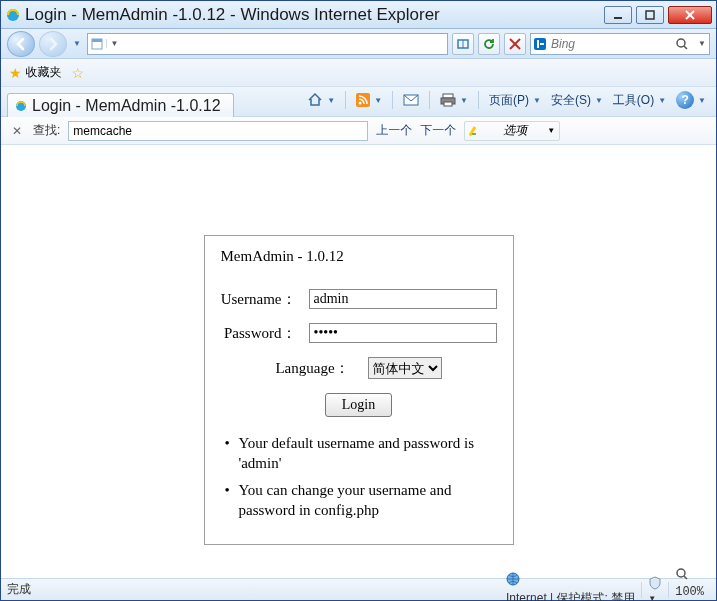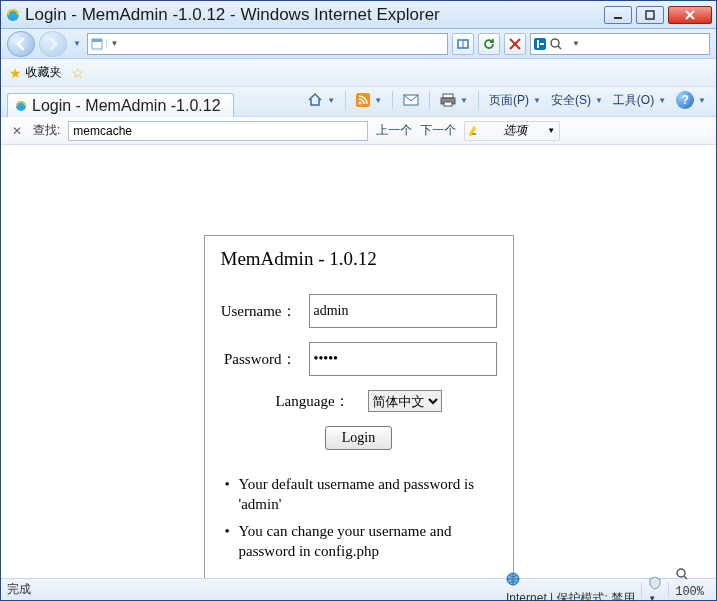--- a/index.html
+++ b/index.html
@@ -157,6 +157,7 @@
             <rect x="7" y="6" width="4" height="2" fill="#fff"></rect>
           </svg>
       </span>
+      <span class="bingtext">Bing</span>
       <span class="mag">
         <svg width="14" height="14">
             <circle cx="6" cy="6" r="4" fill="none" stroke="#555" stroke-width="1.5"></circle>

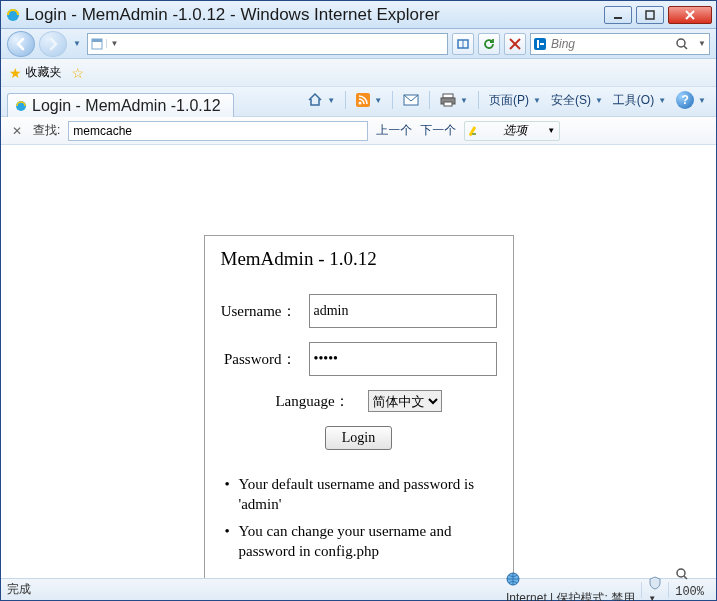--- a/index.html
+++ b/index.html
@@ -55,7 +55,7 @@
   
   .content { flex:1; background:#fff; overflow:auto; display:flex; justify-content:center; align-items:flex-start; padding-top:90px; font-family: "Times New Roman", serif; font-size:15px; color:#000; }
   .loginbox { width:310px; border:1px solid #9f9f9f; padding:12px 16px 18px 16px; }
-  .loginbox .boxtitle { margin-bottom:24px; font-size:19px; }
+  .loginbox .boxtitle { margin-bottom:24px; font-size:15px; }
   .frow { display:flex; align-items:center; margin-bottom:14px; }
   .frow .flabel { width:96px; text-align:right; padding-right:12px; }
   .frow input[type=text], .frow input[type=password] { flex:1; height:34px; border:1px solid #888; padding:0 4px; font-size:14px; font-family:inherit; }

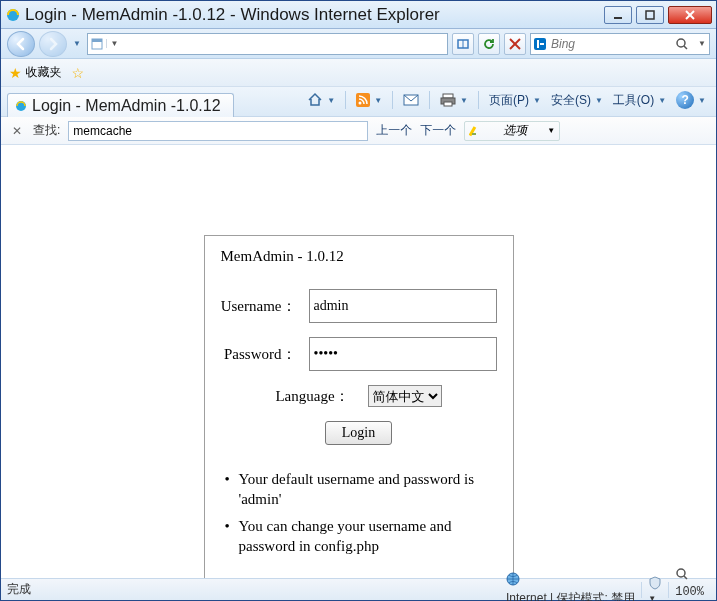--- a/index.html
+++ b/index.html
@@ -58,7 +58,7 @@
   .loginbox .boxtitle { margin-bottom:24px; font-size:15px; }
   .frow { display:flex; align-items:center; margin-bottom:14px; }
   .frow .flabel { width:96px; text-align:right; padding-right:12px; }
-  .frow input[type=text], .frow input[type=password] { flex:1; height:34px; border:1px solid #888; padding:0 4px; font-size:14px; font-family:inherit; }
+  .frow input[type=text], .frow input[type=password] { flex:1; height:20px; border:1px solid #888; padding:0 4px; font-size:14px; font-family:inherit; }
   .frow select { height:22px; border:1px solid #888; font-size:13px; }
   .langrow { justify-content:center; gap:6px; }
   .langrow .flabel { width:auto; }

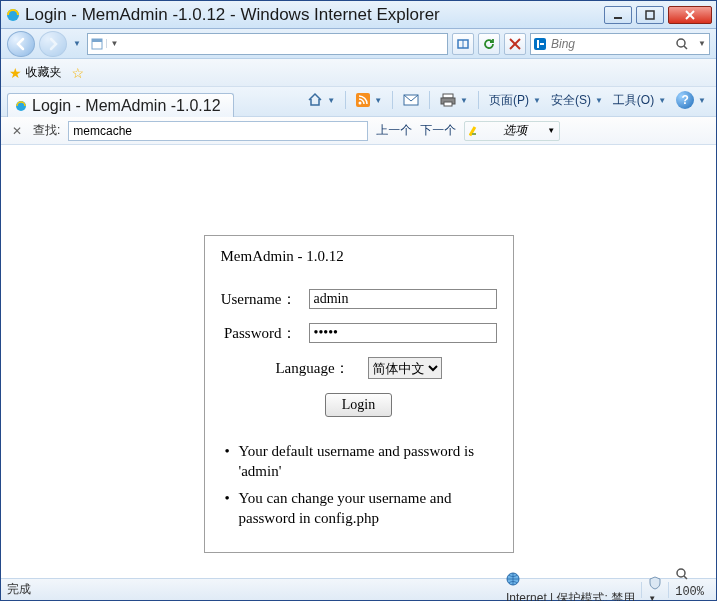--- a/index.html
+++ b/index.html
@@ -62,7 +62,7 @@
   .frow select { height:22px; border:1px solid #888; font-size:13px; }
   .langrow { justify-content:center; gap:6px; }
   .langrow .flabel { width:auto; }
-  .btnrow { text-align:center; margin:10px 0 24px 0;text-decoration:underline; }
+  .btnrow { text-align:center; margin:10px 0 16px 0;text-decoration:underline; }
   .loginbtn { padding:3px 16px; border:1px solid #777; background:linear-gradient(to bottom,#fdfdfd,#e4e4e4); border-radius:3px; font-family:inherit; font-size:14px; }
   .hints { list-style:none; padding:0; margin:0; }
   .hints li { position:relative; padding-left:18px; margin-bottom:6px; line-height:1.35; }

